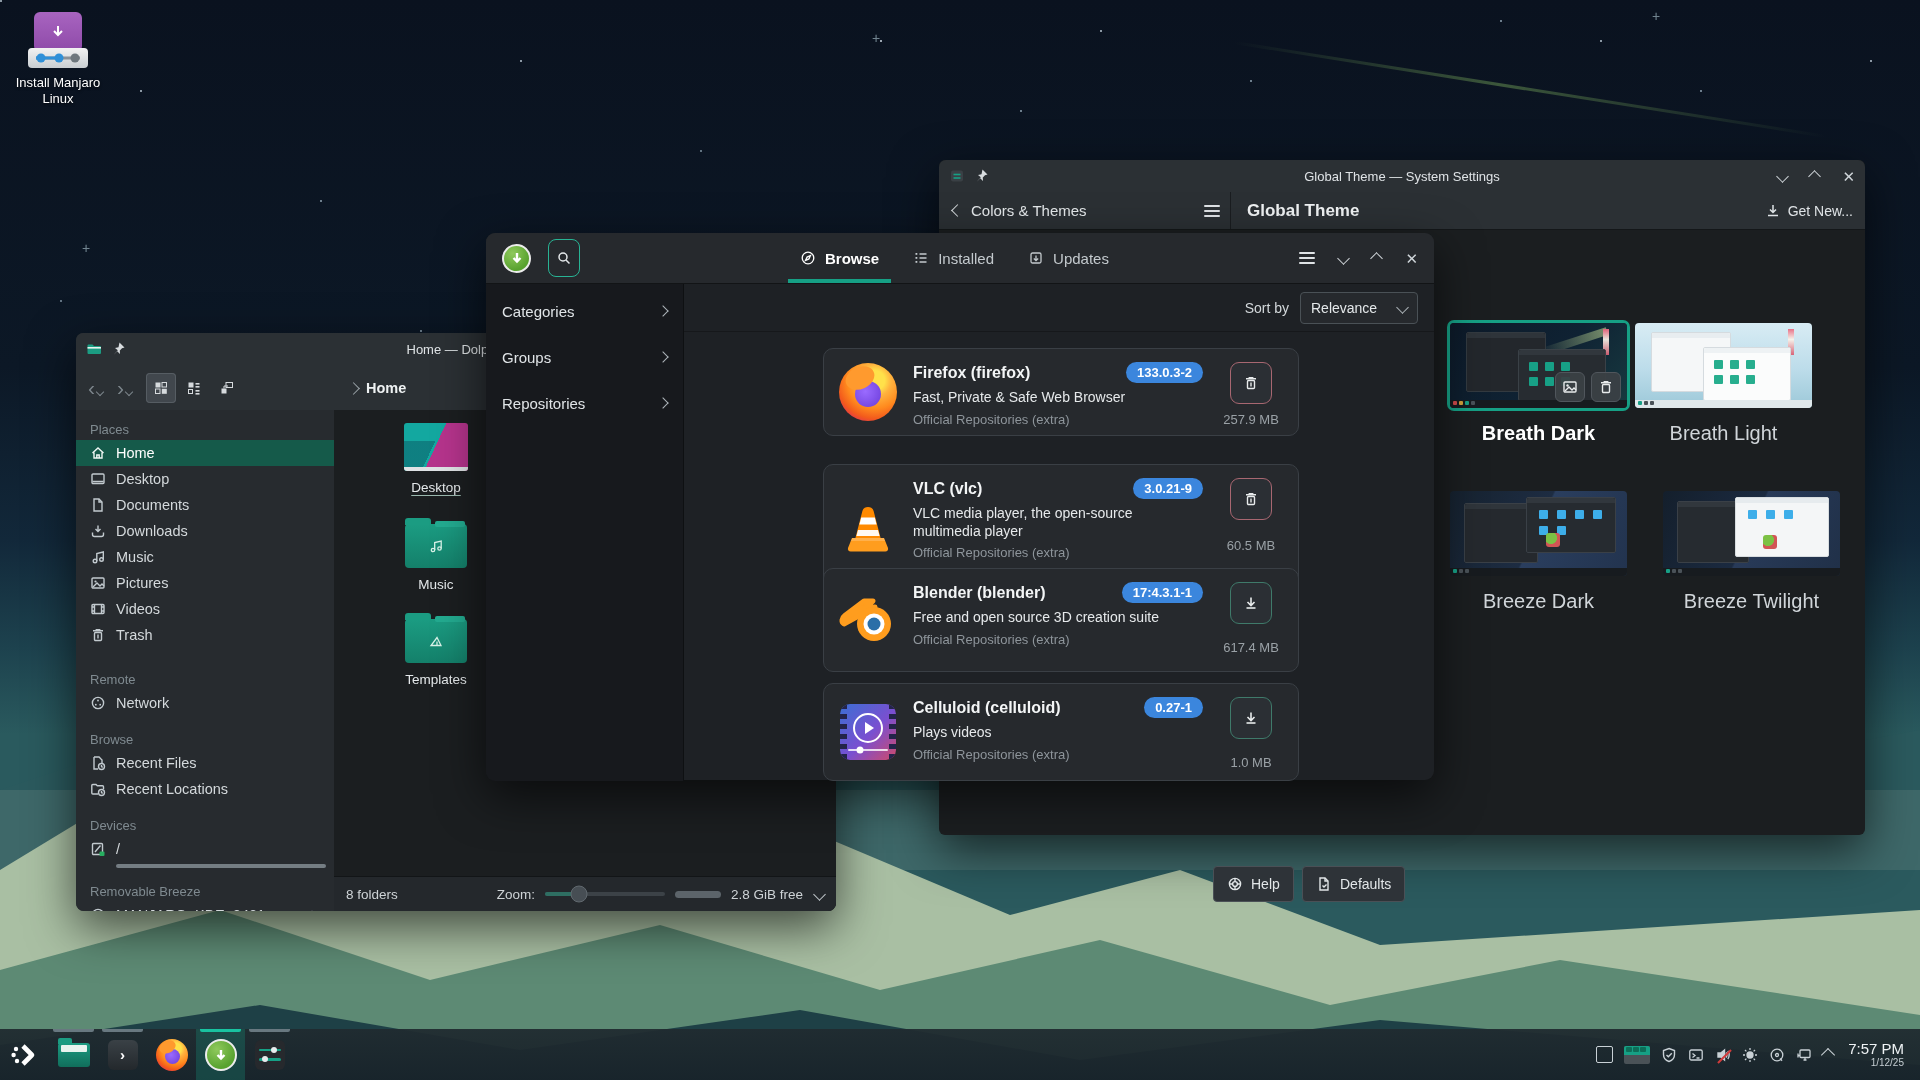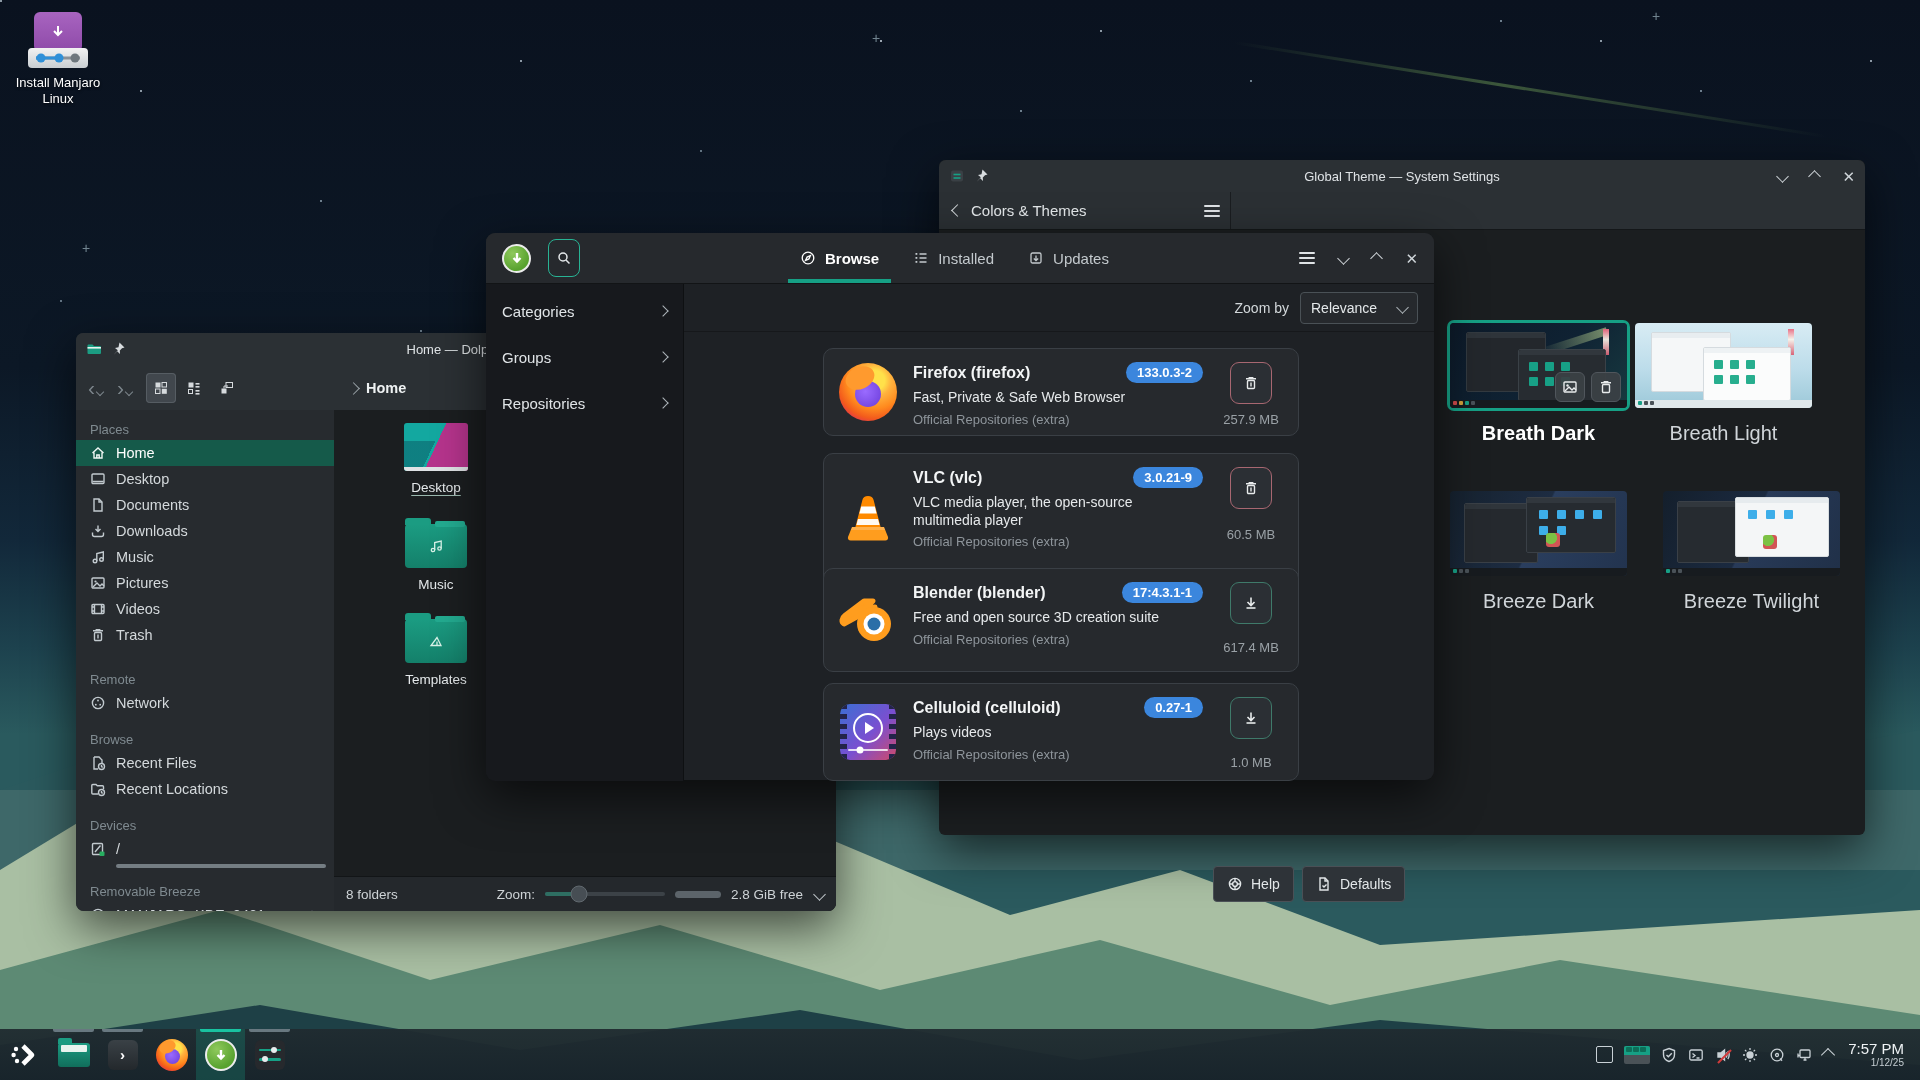--- a/index.html
+++ b/index.html
@@ -304,6 +304,15 @@
           <i></i>
         </span>
     </div>
+    <div class="ss-right">
+      <span class="ss-title">Global Theme</span>
+      <span class="getnew">
+        <svg class="ic" viewBox="0 0 16 16" fill="none" stroke="#dfe3e6" stroke-width="1.5">
+            <path d="M8 2v7M5 6.5 8 9.5l3-3M3 12.5h10"></path>
+          </svg>
+        <span>Get New...</span>
+      </span>
+    </div>
   </div>
   <div class="ss-content">
 

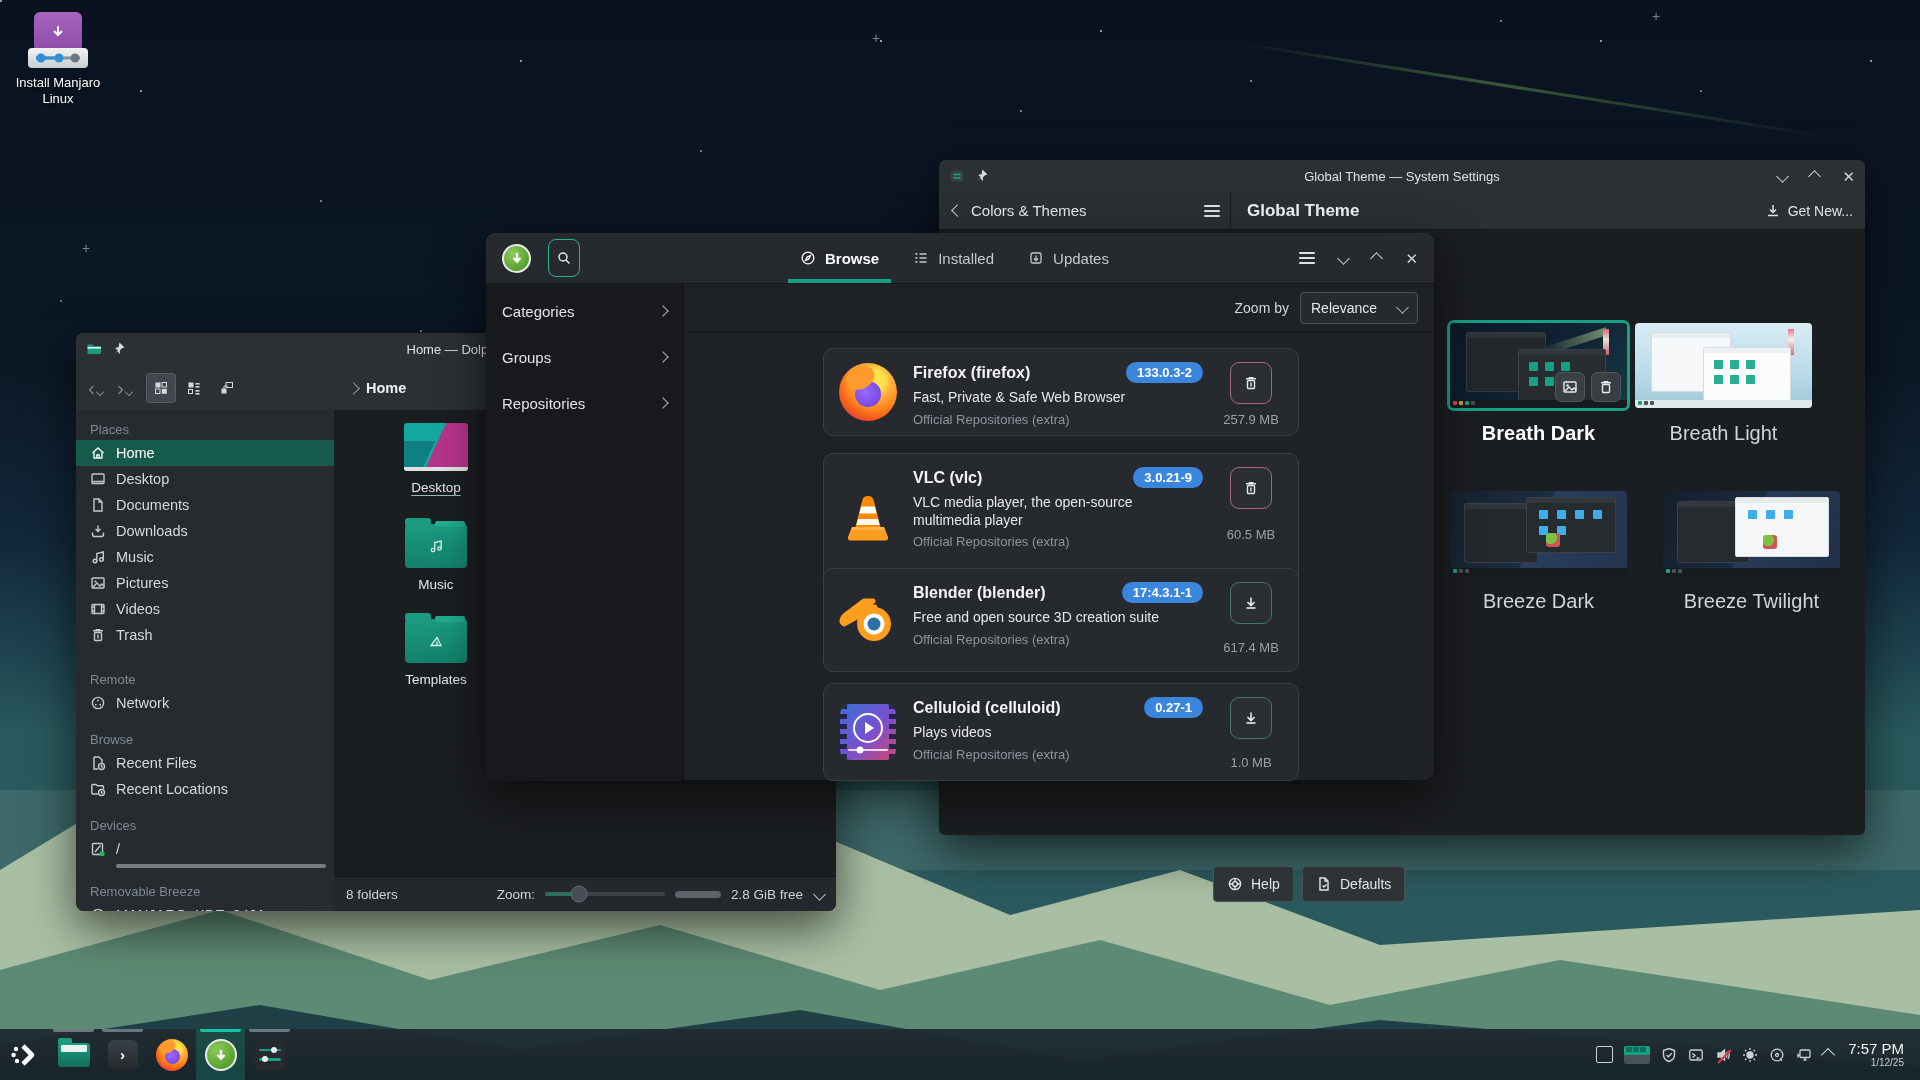--- a/index.html
+++ b/index.html
@@ -714,7 +714,7 @@
     </div>
     <div class="pm-list">
       <div class="sortrow">
-        <span class="sl">Zoom by</span>
+        <span class="sl">Sort by</span>
         <span class="sortsel">
           <span>Relevance</span>
           <span class="chev down" style="margin-left:auto;color:#aeb5ba"></span>

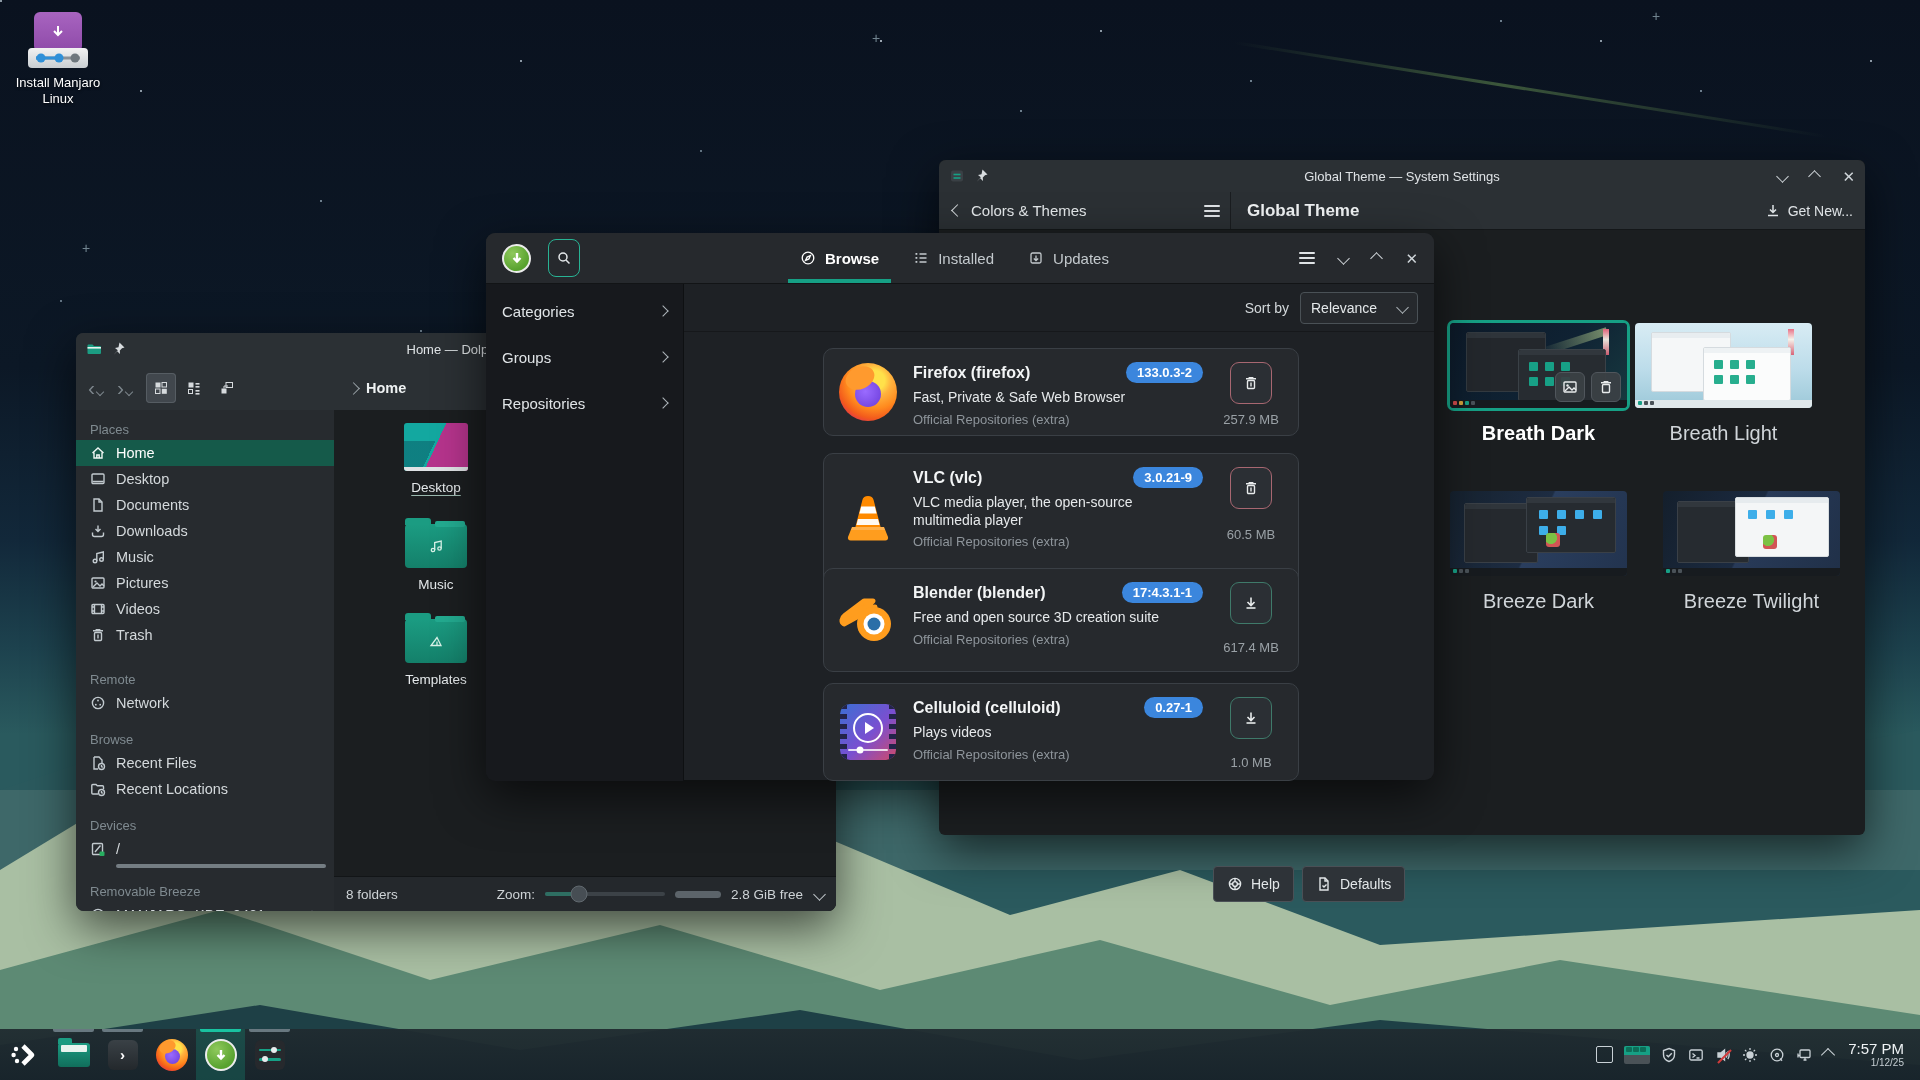--- a/index.html
+++ b/index.html
@@ -744,7 +744,7 @@
         </div>
       </div>
 
-      <div class="card" style="top:169px;height:133px">
+      <div class="card" style="top:180px;height:133px">
         <div class="appico">
           <svg viewBox="0 0 60 60" width="60" height="60">
               <path d="M30 6c3 0 5 1.6 5.6 4l7 27H17.4l7-27C25 7.6 27 6 30 6z" fill="#ff8a00"></path>

